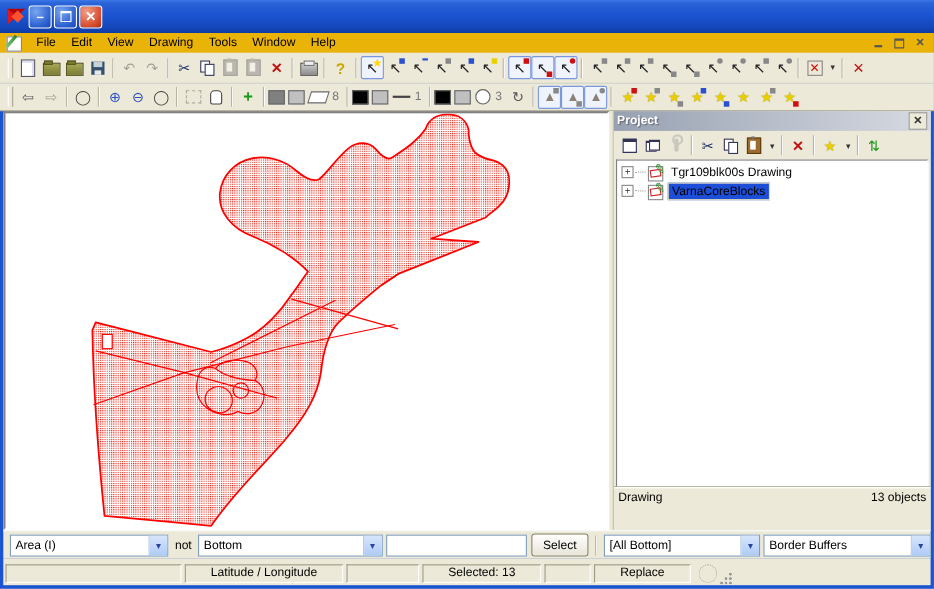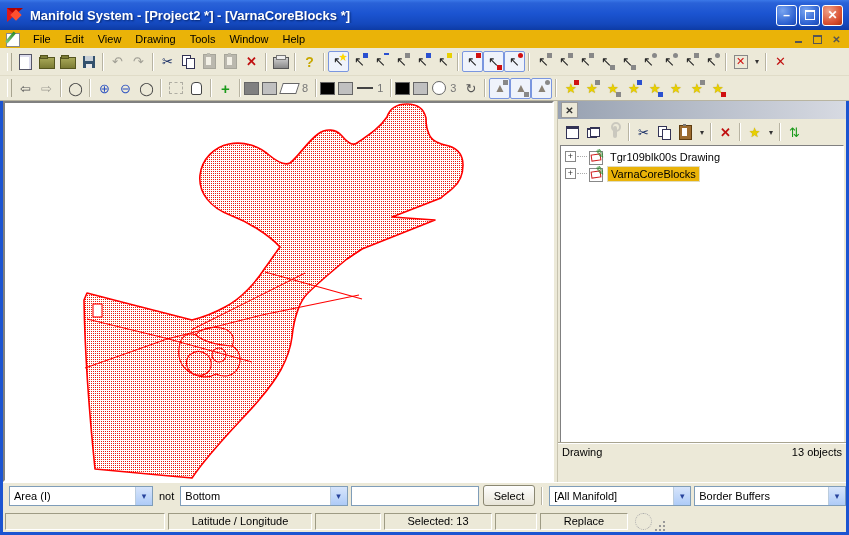--- a/index.html
+++ b/index.html
@@ -123,7 +123,6 @@
 
   <div class="titlebar">
     <span class="mlogo"></span>
-    <span class="apptitle">Manifold System - [Project2 *] - [VarnaCoreBlocks *]</span>
     <span class="wbtn">–</span>
     <span class="wbtn">
         <span class="rbox" style="width:8px;height:7px;border:1px solid #fff;border-top:2px solid #fff;"></span>

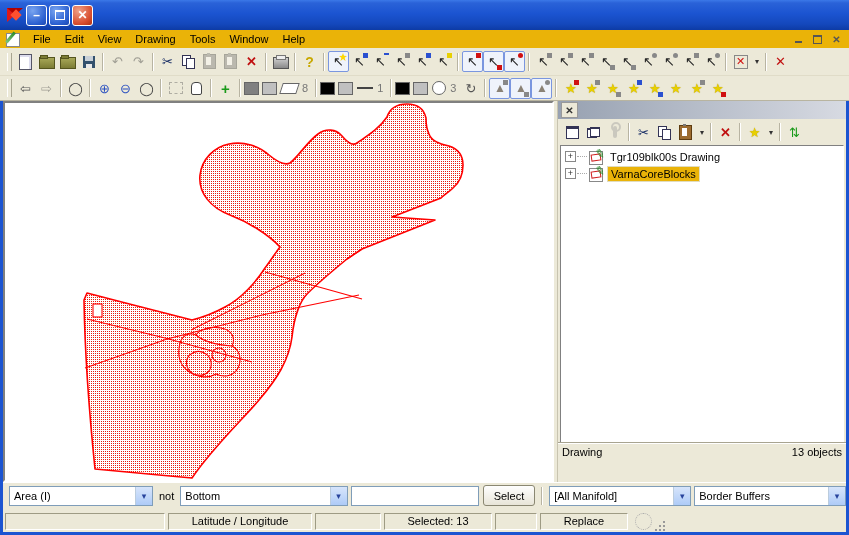--- a/index.html
+++ b/index.html
@@ -396,6 +396,7 @@
 
     <div id="panel">
       <div class="phead">
+        <span class="ptitle">Project</span>
         <span class="pclose">✕</span>
       </div>
       <div class="ptoolbar">

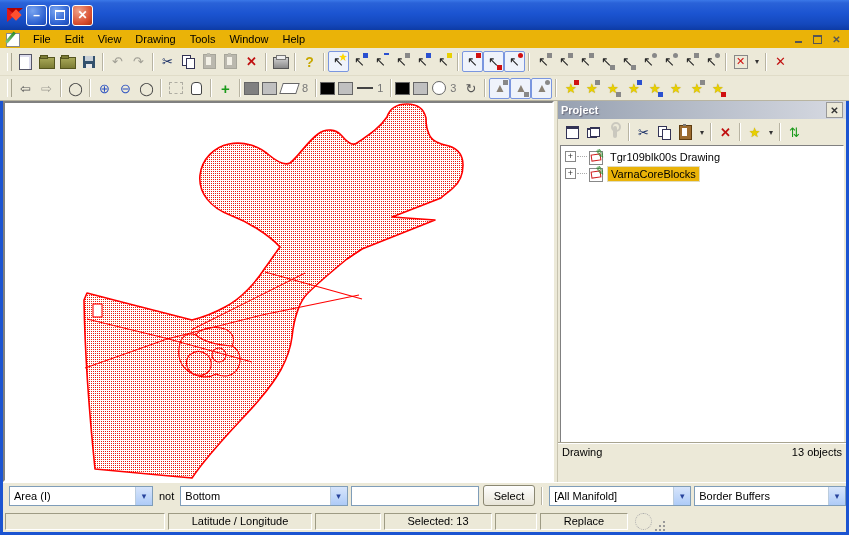--- a/index.html
+++ b/index.html
@@ -93,7 +93,7 @@
   .dicon .scrib{position:absolute;left:3px;top:4px;width:8px;height:5px;border:1px solid #d02020;transform:rotate(-8deg);}
   .dicon .pencil{position:absolute;right:-1px;top:-3px;color:#2a8a2a;font-size:12px;transform:rotate(10deg);}
   .tlabel{padding:1px 3px;white-space:nowrap;}
-  .tlabel.sel{background:#eab308;border:1px solid #e0dcc0;}
+  .tlabel.sel{background:#1d4ed8;border:1px solid #e0dcc0;}
   .pinfo{height:34px;padding:2px 4px;border-top:1px solid #fff;box-shadow:0 -1px 0 #a8a490;font-size:11px;}
   .pinfo .row1{display:flex;justify-content:space-between;}
   

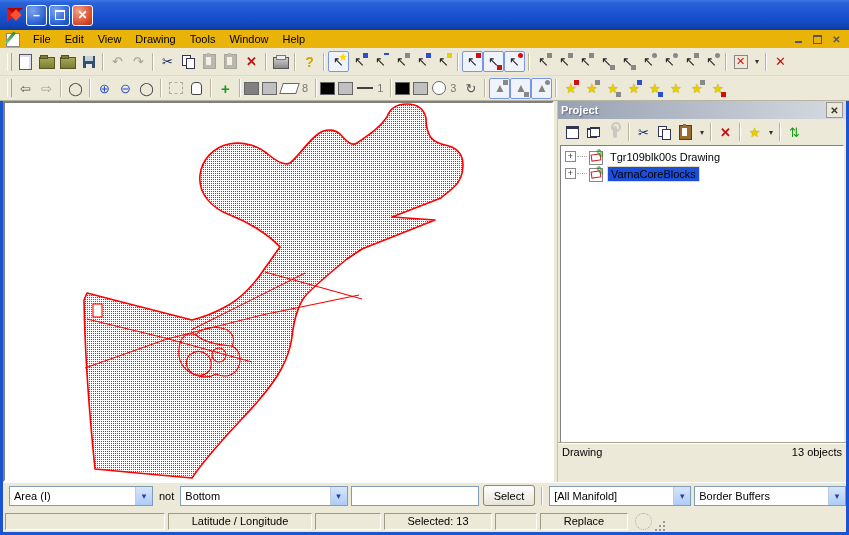--- a/index.html
+++ b/index.html
@@ -473,7 +473,7 @@
     <button class="qbtn">Select</button>
     <span class="tsep" style="margin:0 6px;"></span>
     <span class="combo" style="width:146px;">
-      <span class="cval">[All Manifold]</span>
+      <span class="cval">[All Bottom]</span>
       <span class="cbtn">▾</span>
     </span>
     <span class="combo" style="width:156px;margin-left:3px;">

